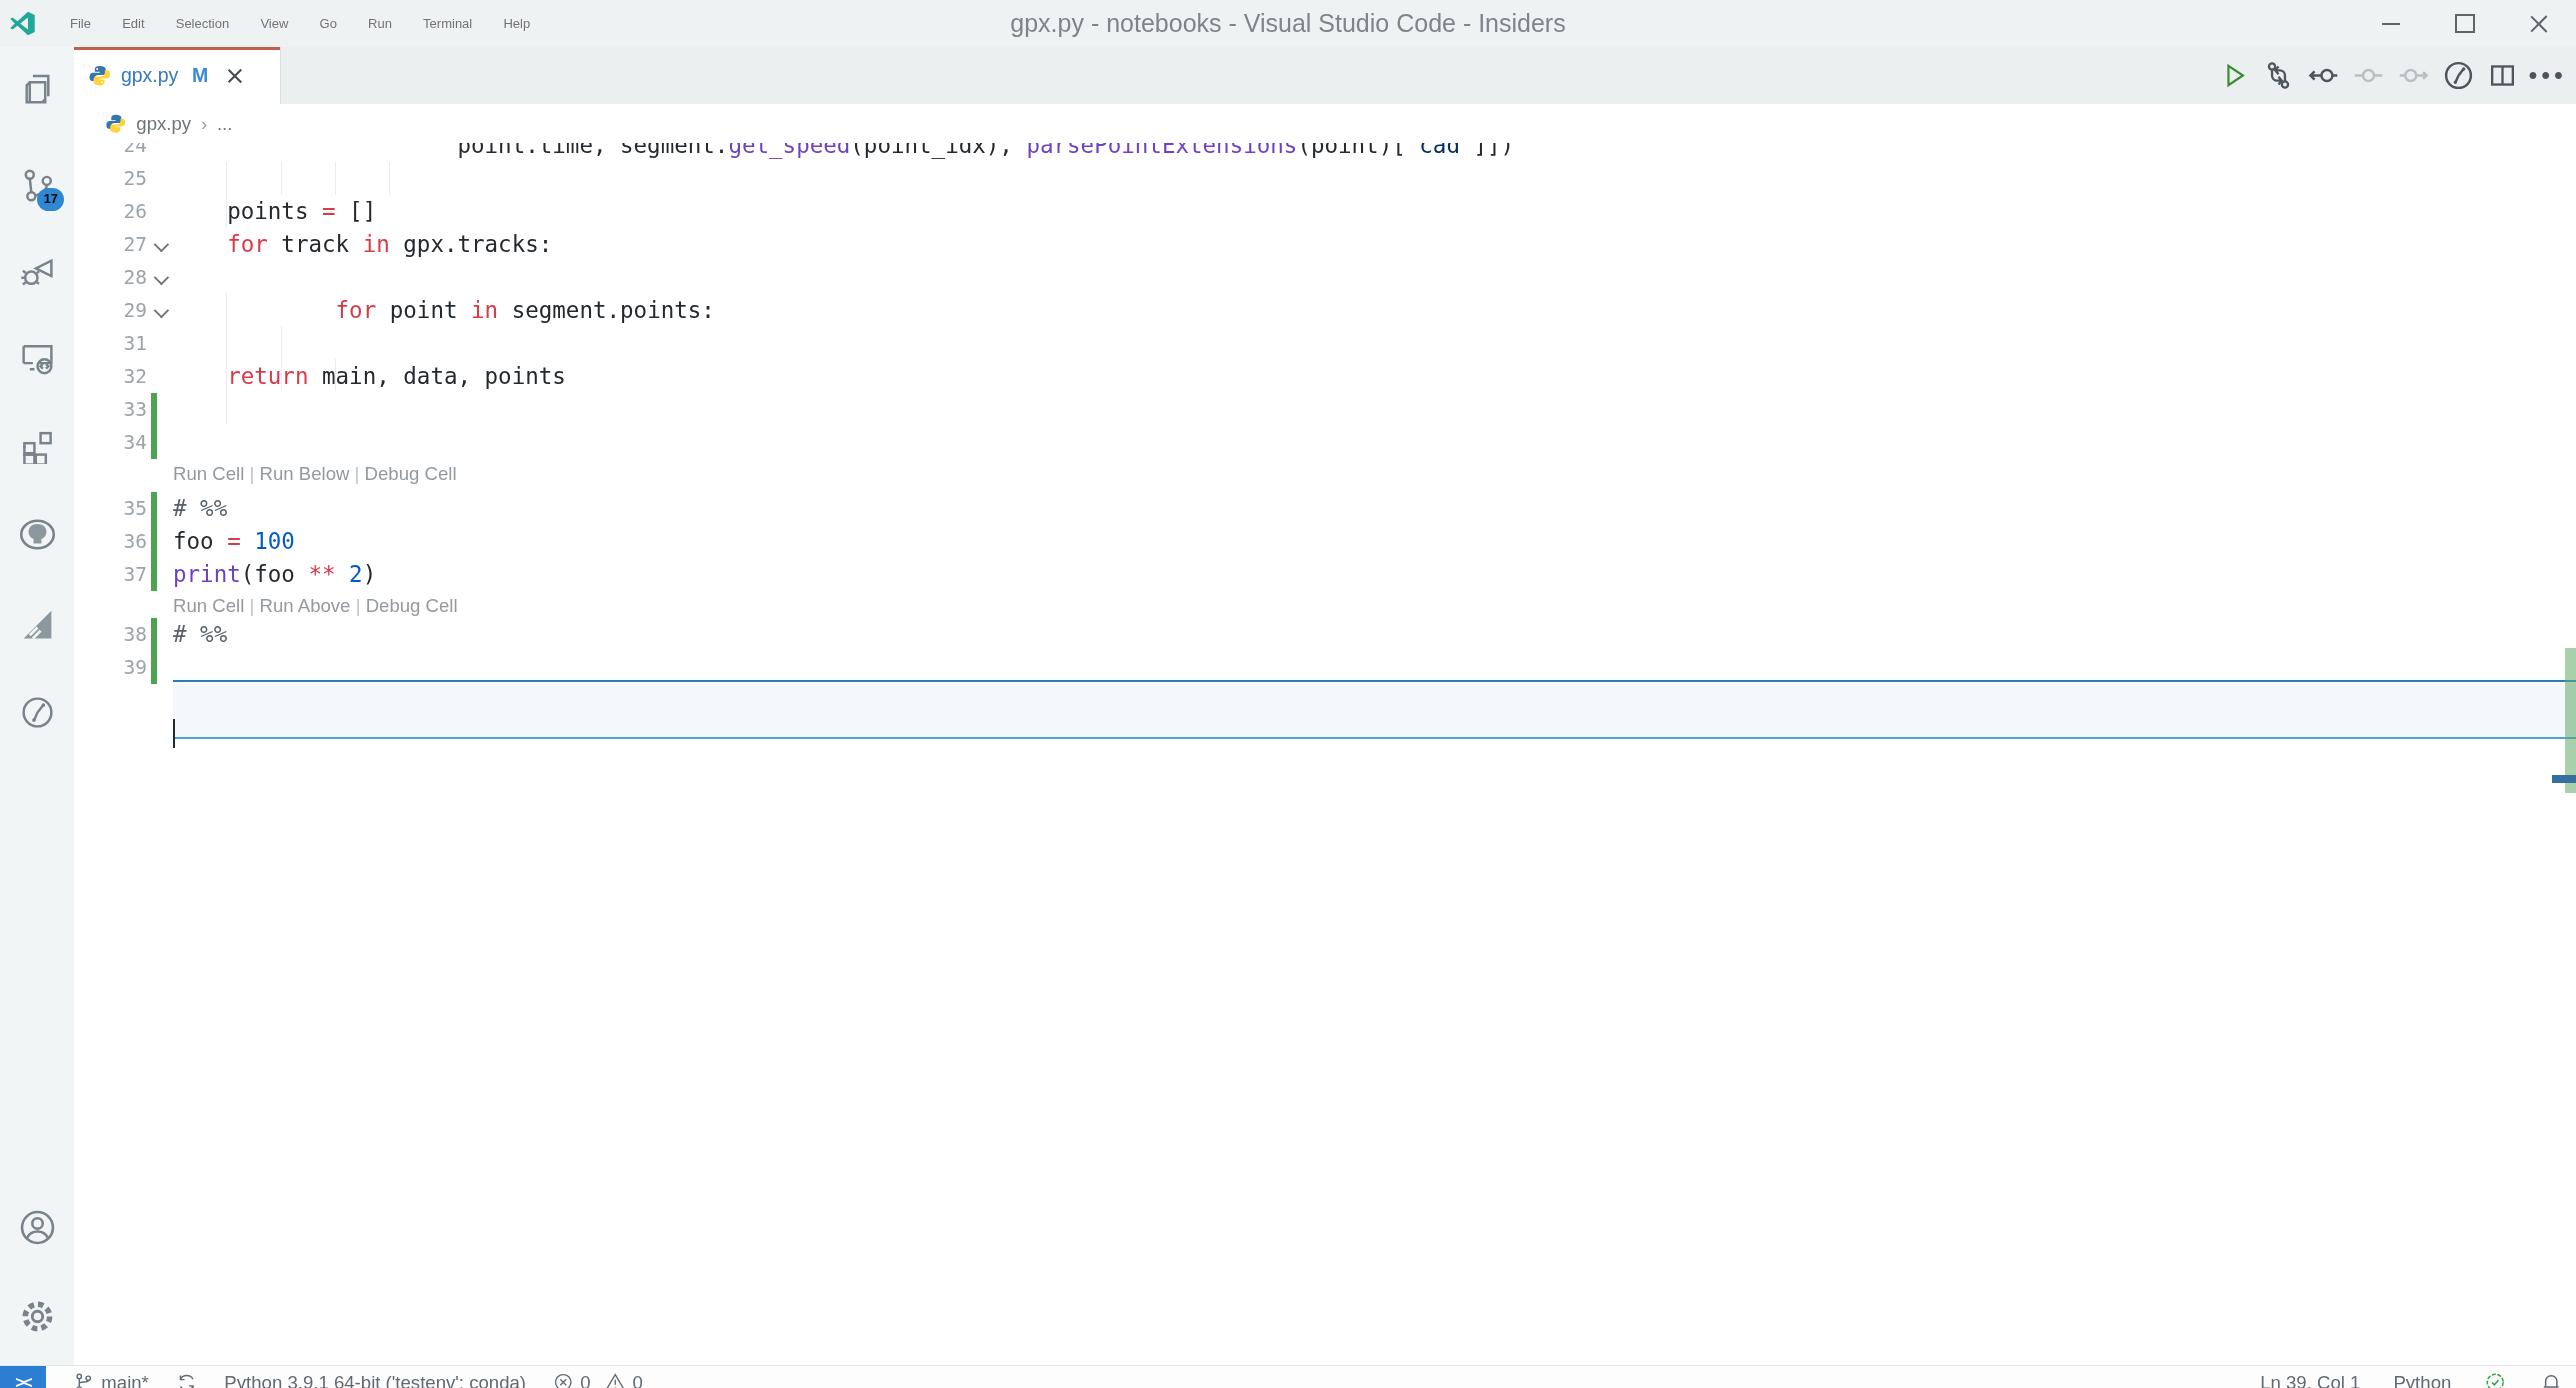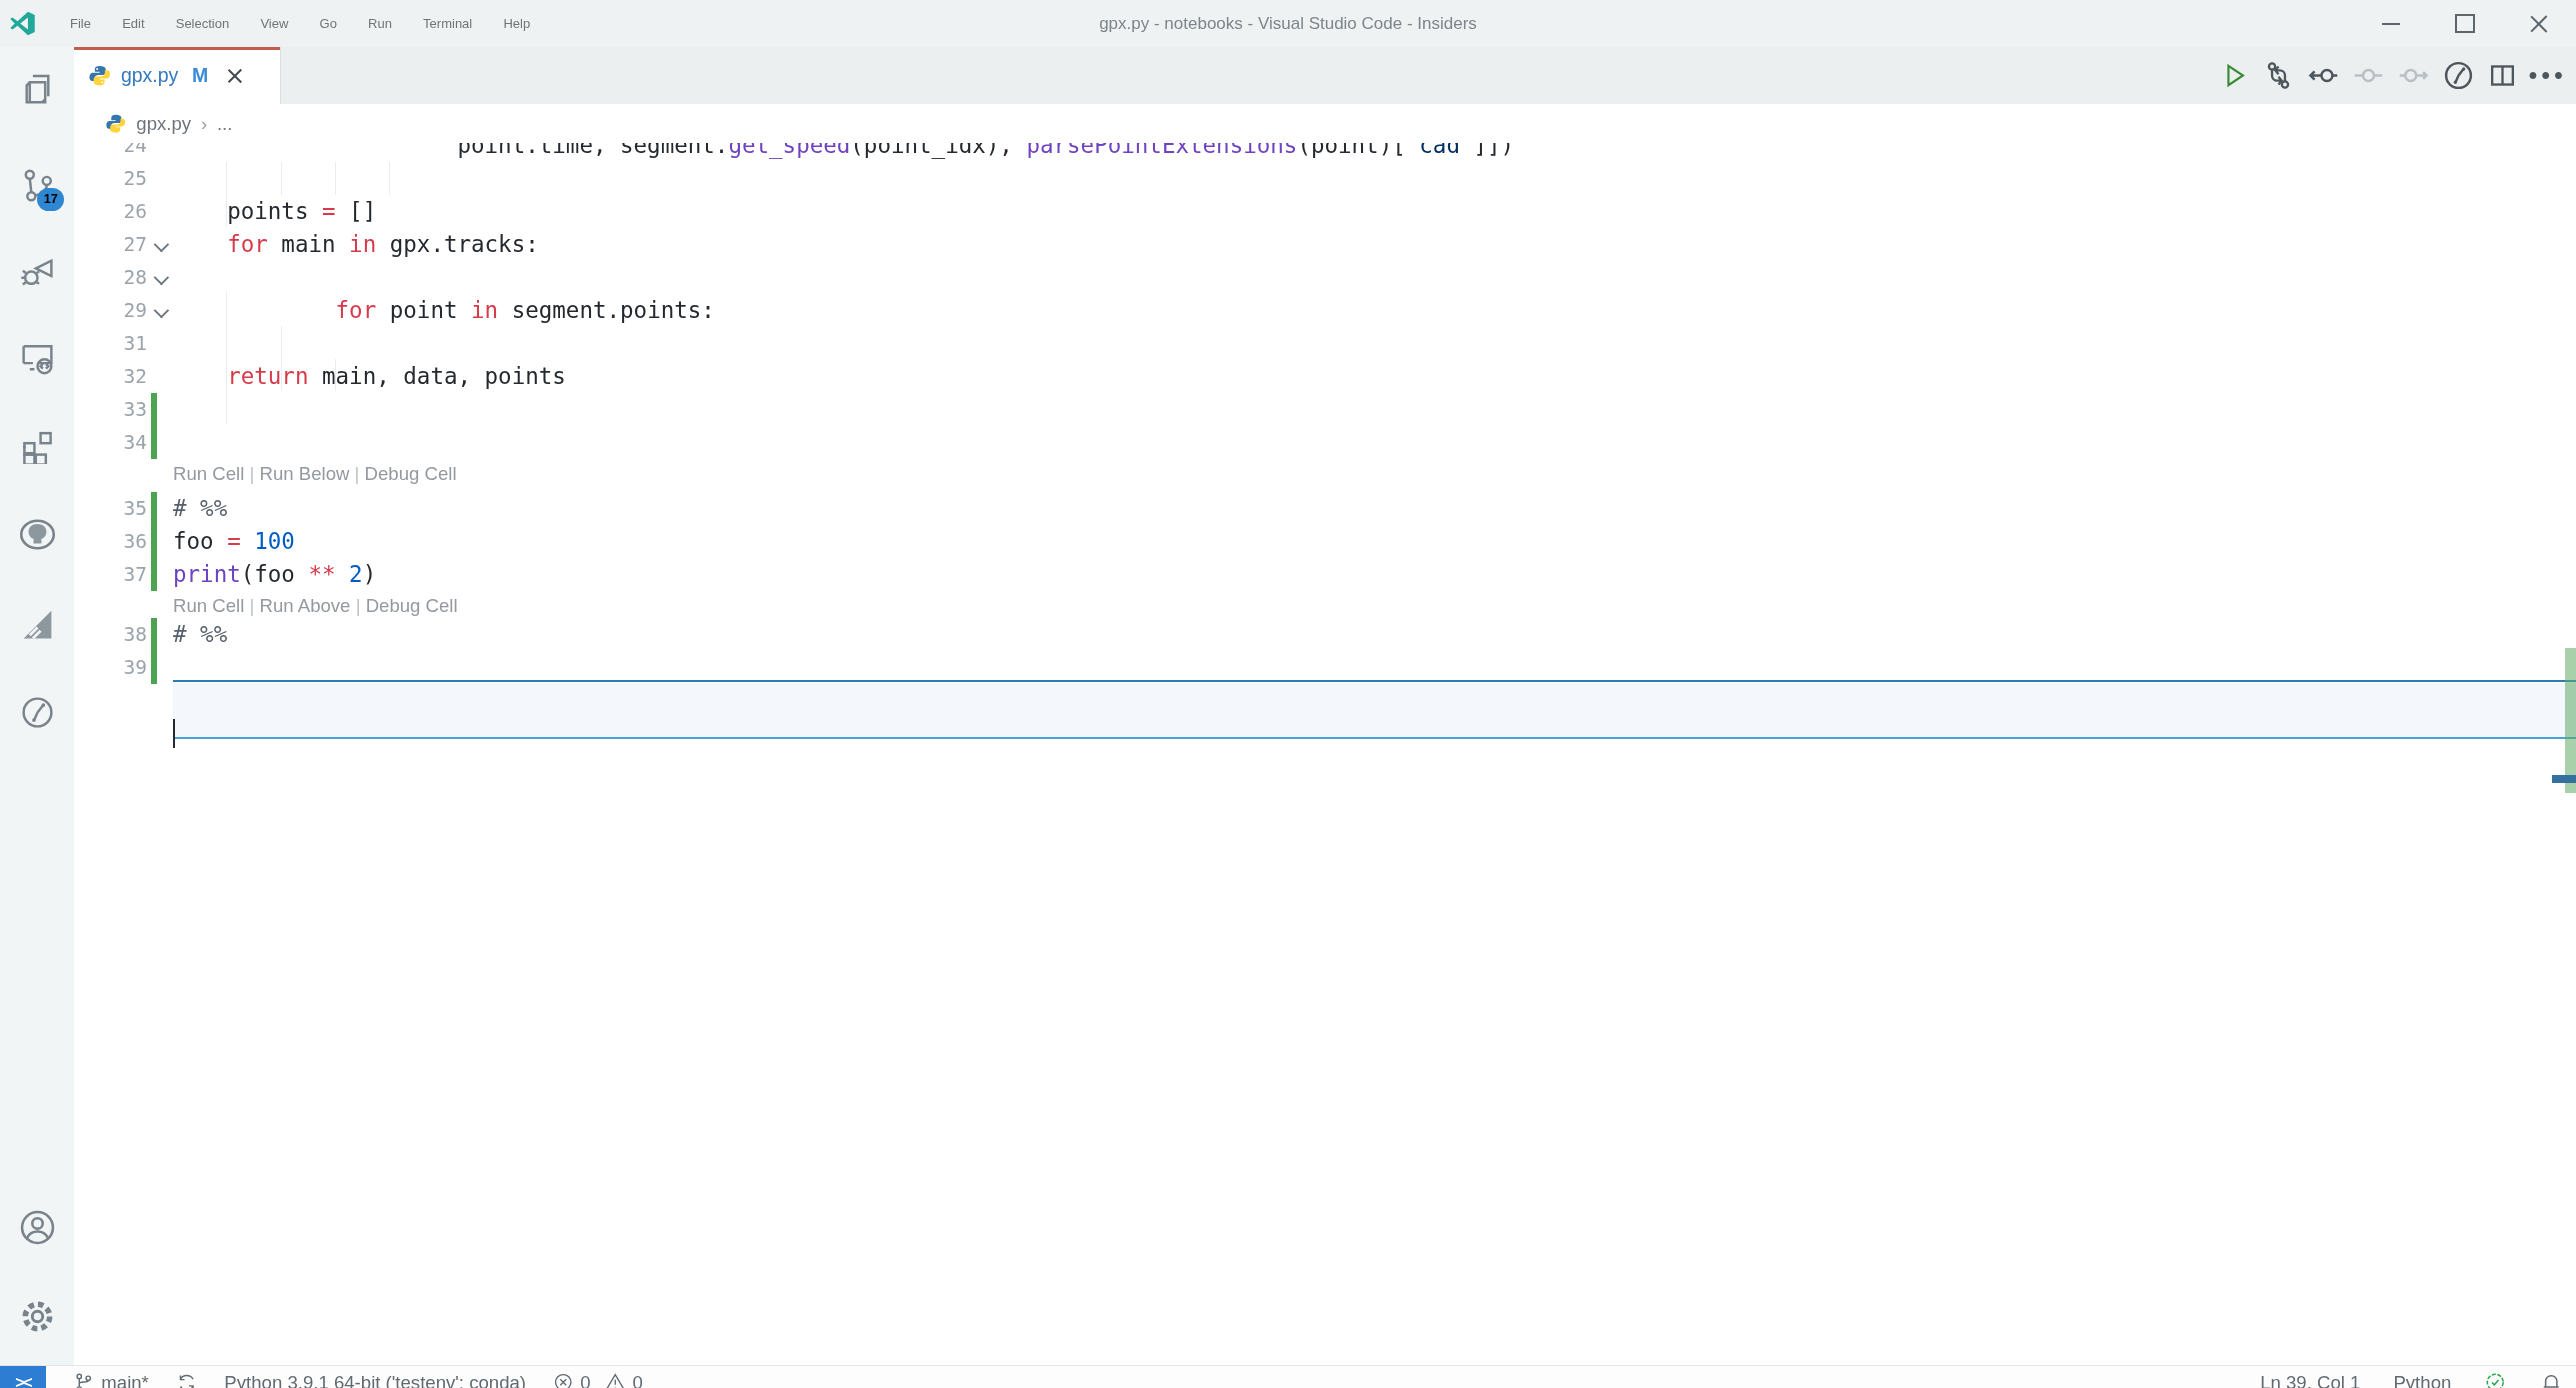--- a/index.html
+++ b/index.html
@@ -11,7 +11,7 @@
   #logo{width:29px;height:29px;margin:0 17.6px 0 7.8px;flex:none;}
   #menus{display:flex;align-items:center;}
   .menu-item{font-size:13px;color:#737373;padding:5.9px 15.6px;border-radius:4.9px;cursor:default;}
-  #win-title{position:absolute;left:0;right:0;text-align:center;font-size:17px;color:#7d858b;pointer-events:none;}
+  #win-title{position:absolute;left:0;right:0;text-align:center;font-size:25px;color:#7d858b;pointer-events:none;}
   #win-controls{position:absolute;right:0;top:0;height:47px;display:flex;}
   .winbtn{width:74px;height:47px;display:flex;align-items:center;justify-content:center;}
   .glyph-min{width:17.6px;height:2px;background:#5d666d;}

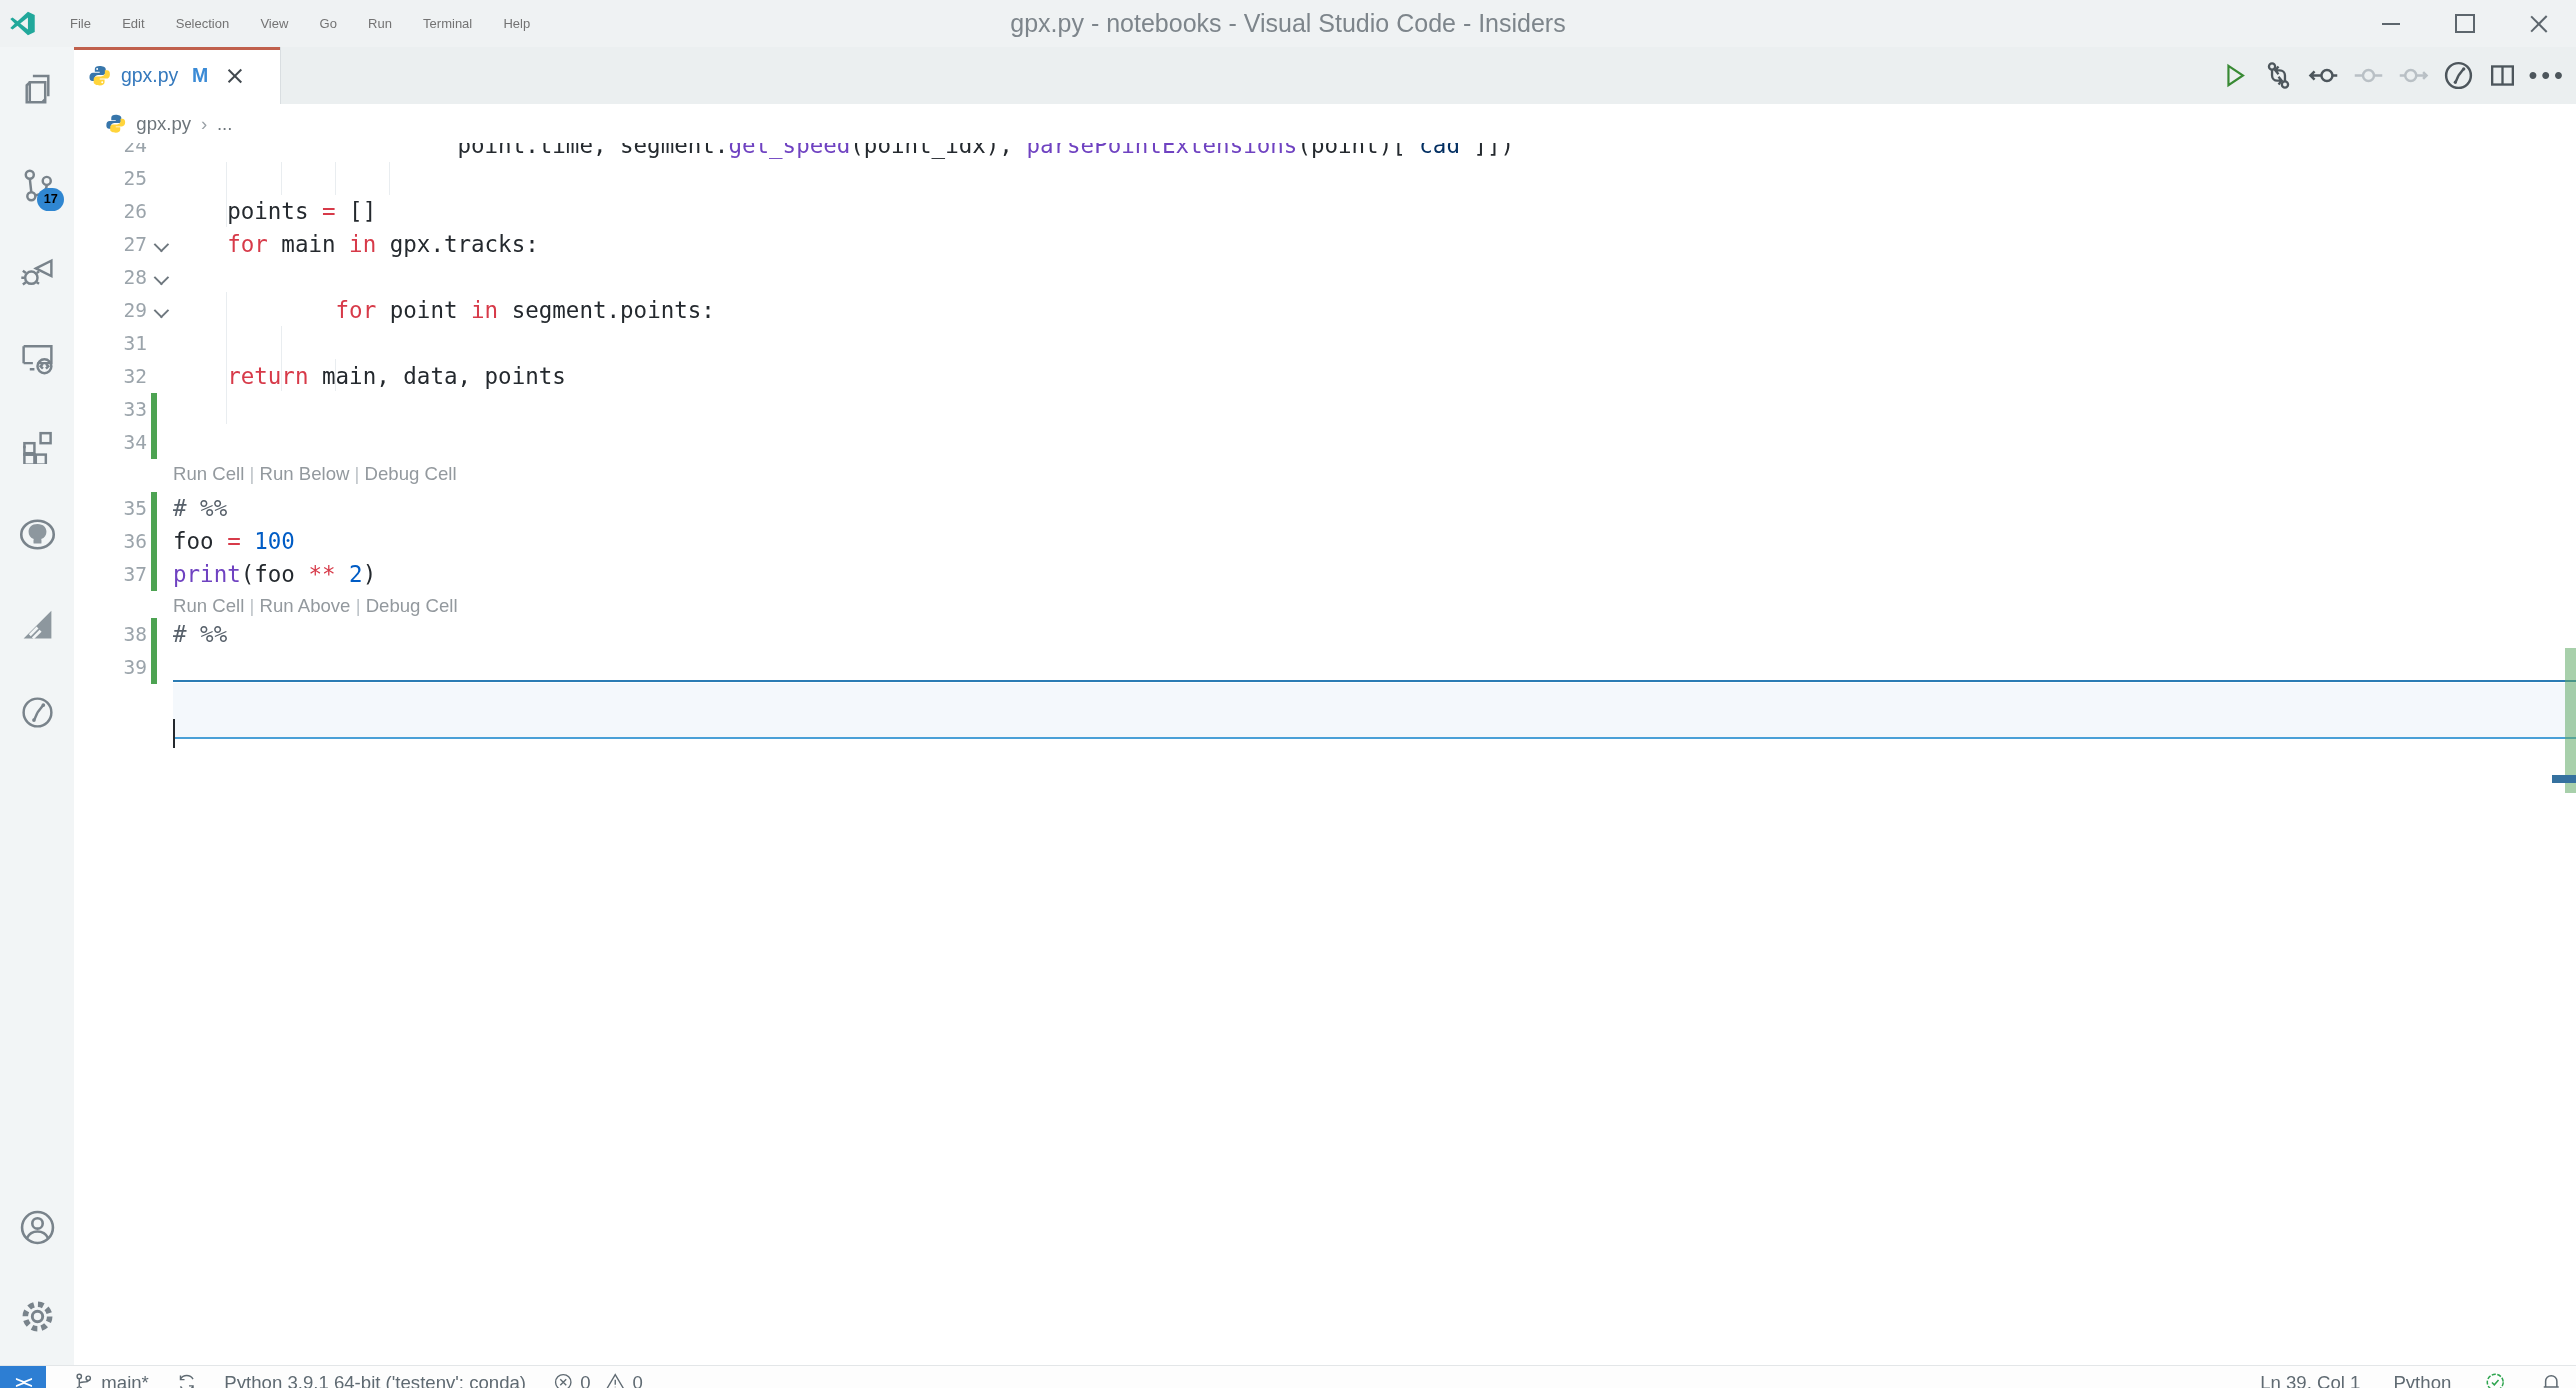--- a/index.html
+++ b/index.html
@@ -298,7 +298,7 @@
             <span class="ln">27</span>
             <span class="fold"></span>
           </div>
-          <div class="content"><span class="t-p">    </span><span class="t-k">for</span><span class="t-p"> main </span><span class="t-k">in</span><span class="t-p"> gpx.tracks:</span></div>
+          <div class="content"><span class="t-p">    </span><span class="t-k">for</span><span class="t-p"> track </span><span class="t-k">in</span><span class="t-p"> gpx.tracks:</span></div>
         </div>
         <div class="row">
           <div class="gutter">

